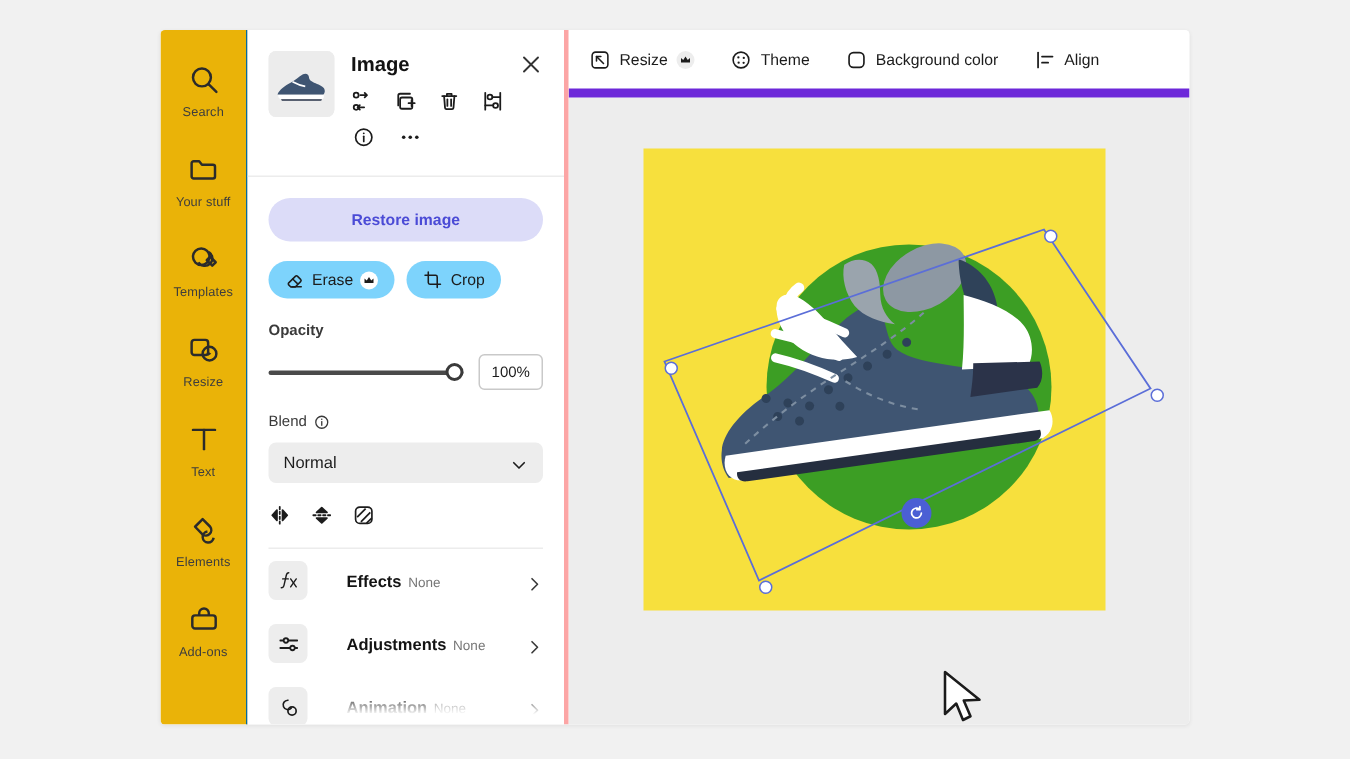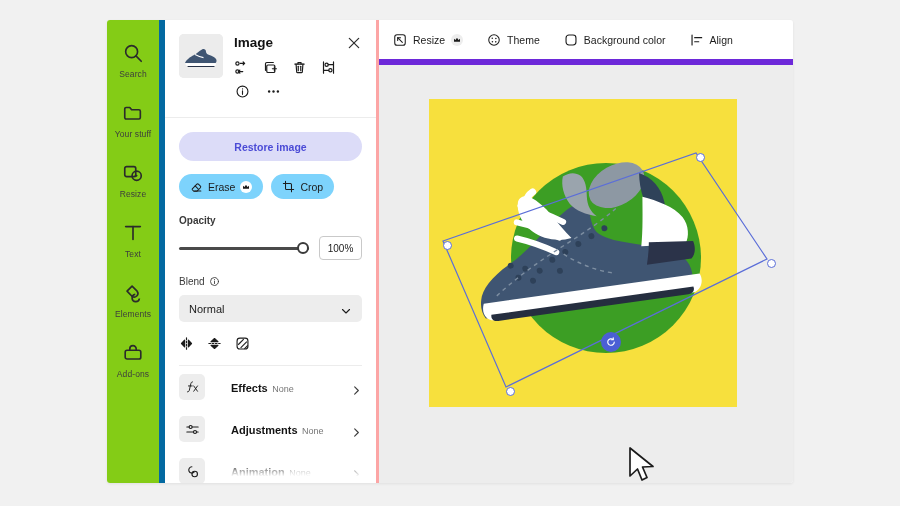--- a/index.html
+++ b/index.html
@@ -18,8 +18,8 @@
 
   
   .rail{
-    width:58px;flex:0 0 58px;background:#84cc16;
-    border-right:6px solid #0369a1;
+    width:58px;flex:0 0 58px;background:#eab308;
+    border-right:1px solid #0369a1;
     padding-top:22px;box-sizing:border-box;
   }
   .rail-item{

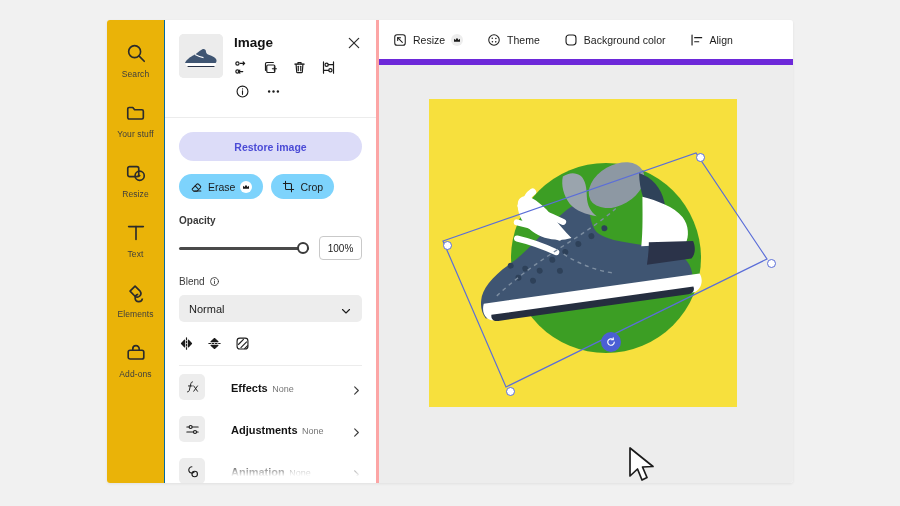--- a/index.html
+++ b/index.html
@@ -183,6 +183,16 @@
       <span class="lb">Your stuff</span>
     </div>
 
+    <div class="rail-item">
+      <span class="ic">
+        <svg viewBox="0 0 24 24" fill="none" stroke="currentColor" stroke-width="1.8">
+            <path d="M15.5 6.5a5.5 5.5 0 1 1-7.6 7.6"></path>
+            <circle cx="10" cy="10" r="6"></circle>
+            <path d="M14 12.5l2.5-2.5 4 4-2.5 2.5z" stroke-linejoin="round"></path>
+          </svg>
+      </span>
+      <span class="lb">Templates</span>
+    </div>
 
     <div class="rail-item">
       <span class="ic">

